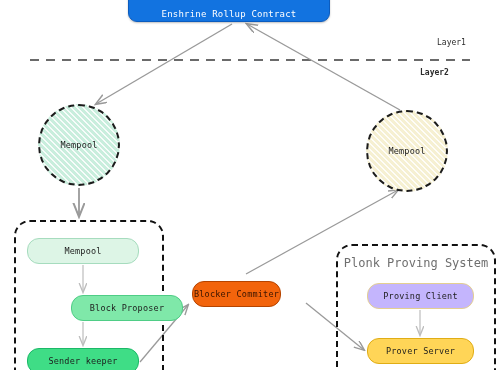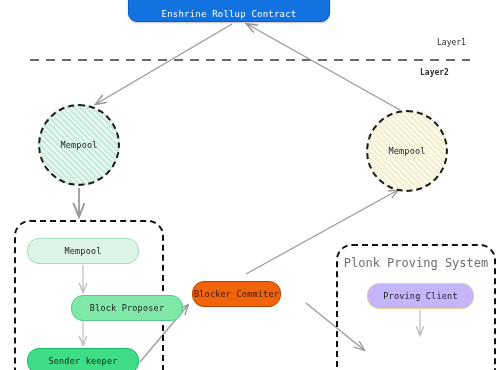--- a/index.html
+++ b/index.html
@@ -252,6 +252,9 @@
     <span>Proving Client</span>
   </div>
 
+  <div class="node box prover-server">
+    <span>Prover Server</span>
+  </div>
 
 </div>
 

